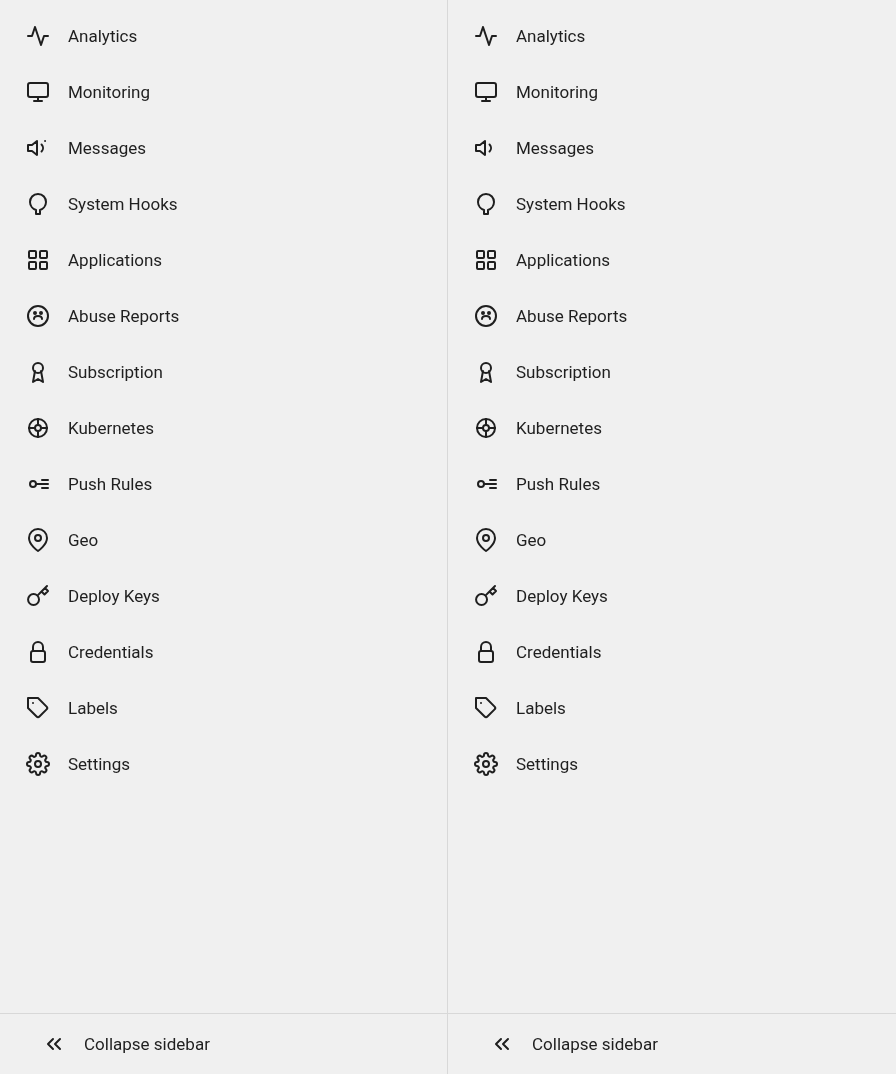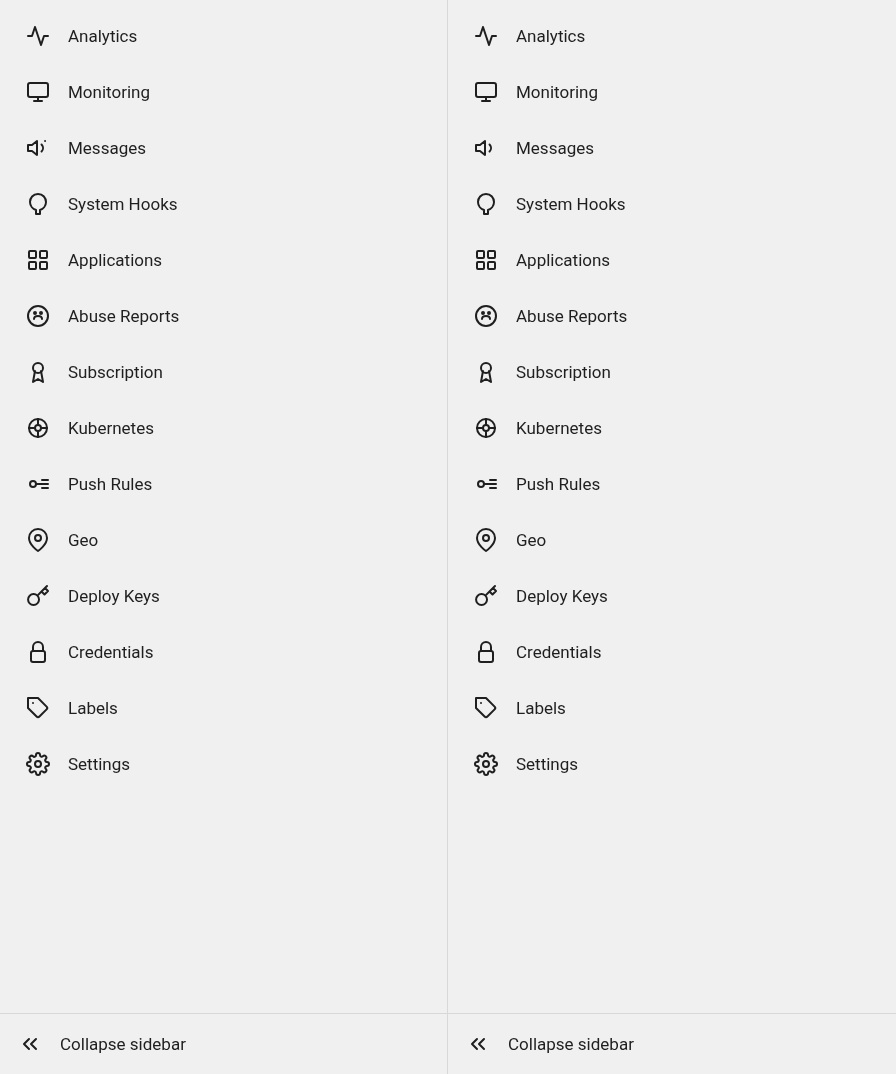--- a/index.html
+++ b/index.html
@@ -73,7 +73,7 @@
 
     .sidebar-footer {
       border-top: 1px solid #d8d8d8;
-      padding: 16px 16px;
+      padding: 16px 40px;
       display: flex;
       align-items: center;
       gap: 16px;

